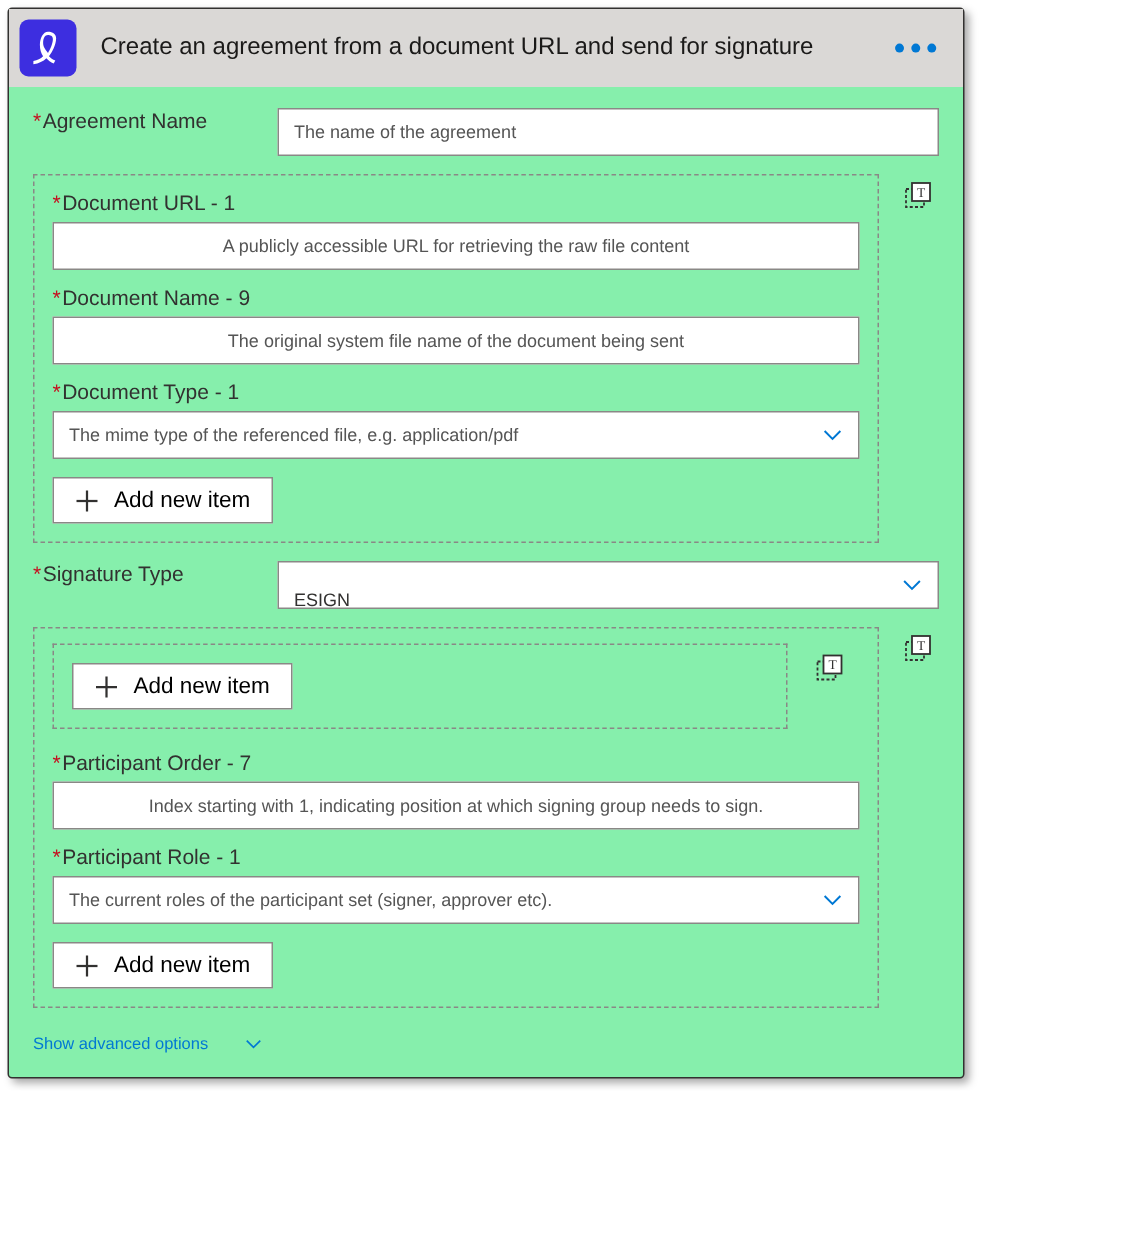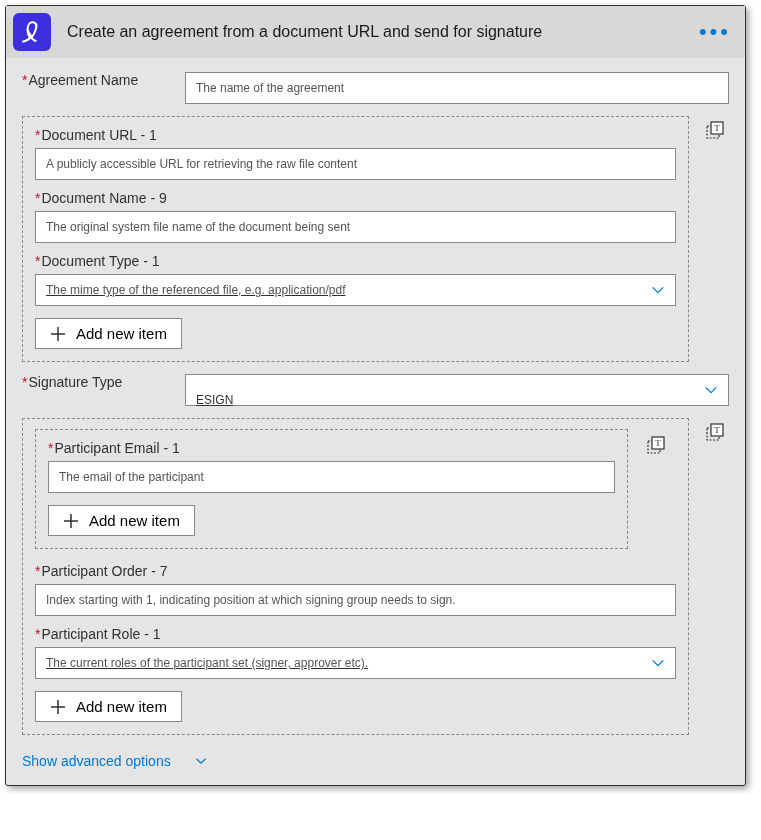--- a/index.html
+++ b/index.html
@@ -12,12 +12,12 @@
     width: 761px;
   }
   .card {
-    width: 741px;
+    width: 638px;
     margin: 5px 8px 8px 5px;
     border: 1px solid #323130;
     border-radius: 3px;
     box-shadow: 3px 3px 6px rgba(0,0,0,0.35);
-    background: #e5e5e5;
+    background: #86efac;
   }
   .header {
     display: flex;

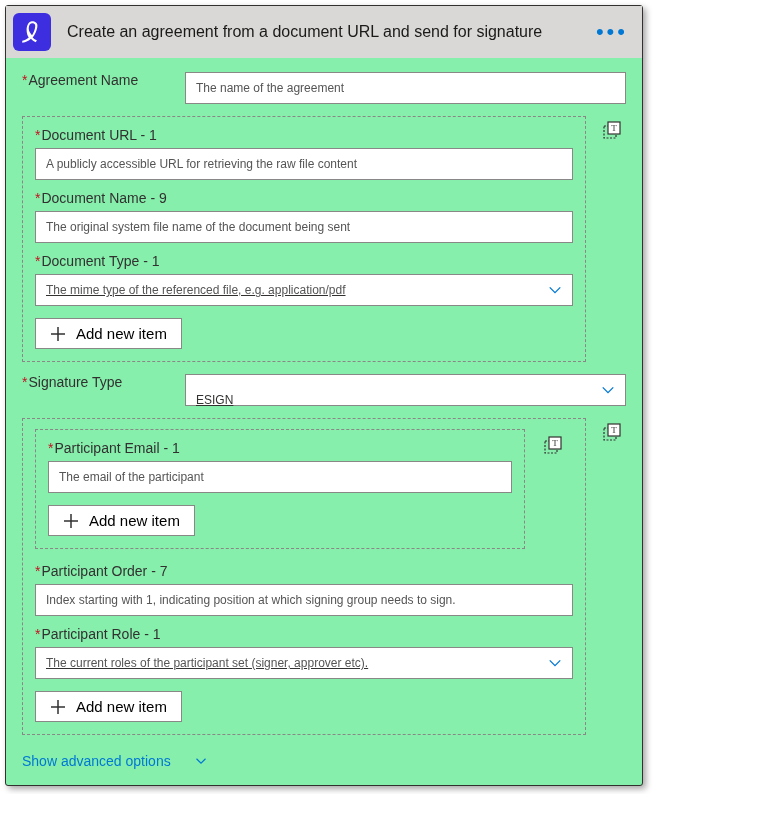--- a/index.html
+++ b/index.html
@@ -87,7 +87,7 @@
     color: #323130;
     margin-bottom: 5px;
   }
-  .field .control, .field .select { width: 100%; }
+  .field .control, .field .select { width: 100%; text-align: center; }
   .add-btn {
     display: inline-flex;
     align-items: center;

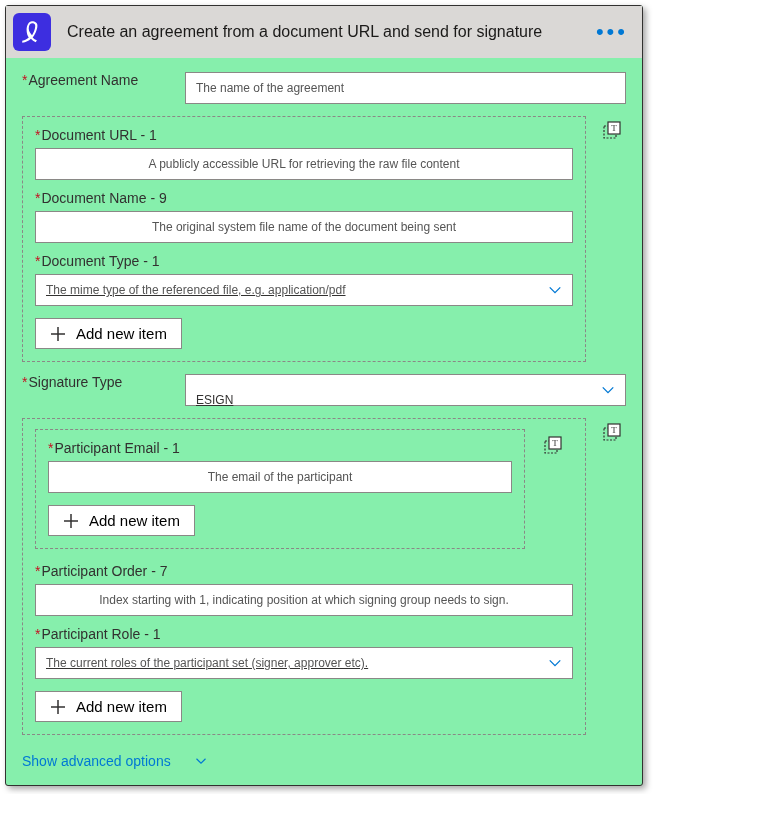--- a/index.html
+++ b/index.html
@@ -70,7 +70,6 @@
     align-items: center;
     justify-content: space-between;
     cursor: pointer;
-    text-decoration: underline;
   }
   .select .val { color: #555; }
   .select .val.filled { color: #323130; margin-top: 20px; }

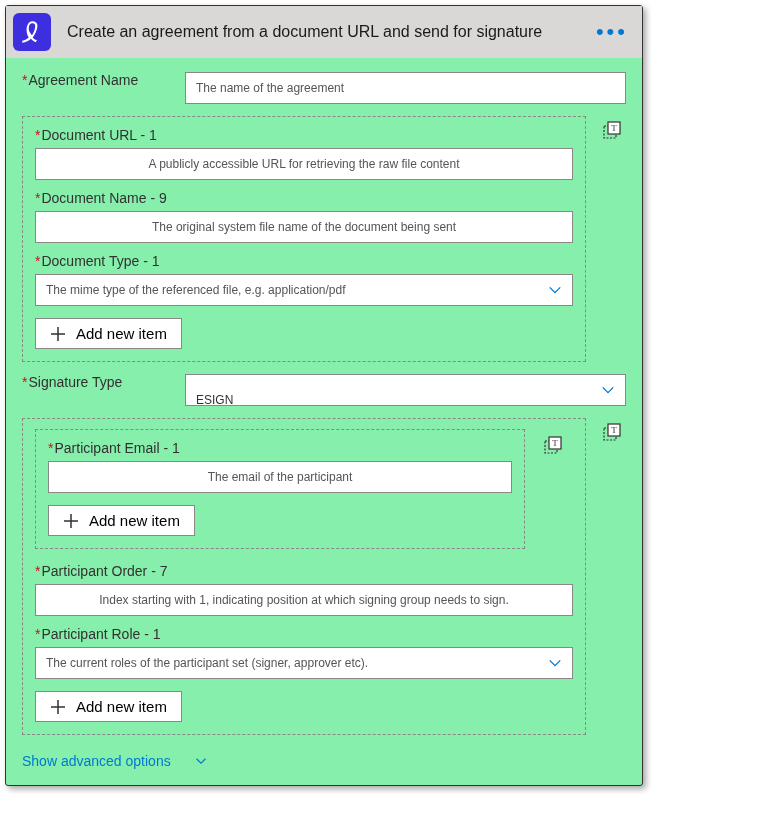--- a/index.html
+++ b/index.html
@@ -204,10 +204,6 @@
         
         <div class="group-wrap nopad" style="padding-right:0;">
           <div class="dashed-group" style="margin-right:48px; padding-right:12px;">
-            <div class="field">
-              <div class="field-label"><span class="req">*</span><span>Participant Email - 1</span></div>
-              <input class="control" type="text" placeholder="The email of the participant" style="">
-            </div>
             <button class="add-btn">
               <svg class="plus" viewBox="0 0 16 16">
                   <line x1="8" y1="1" x2="8" y2="15"></line>

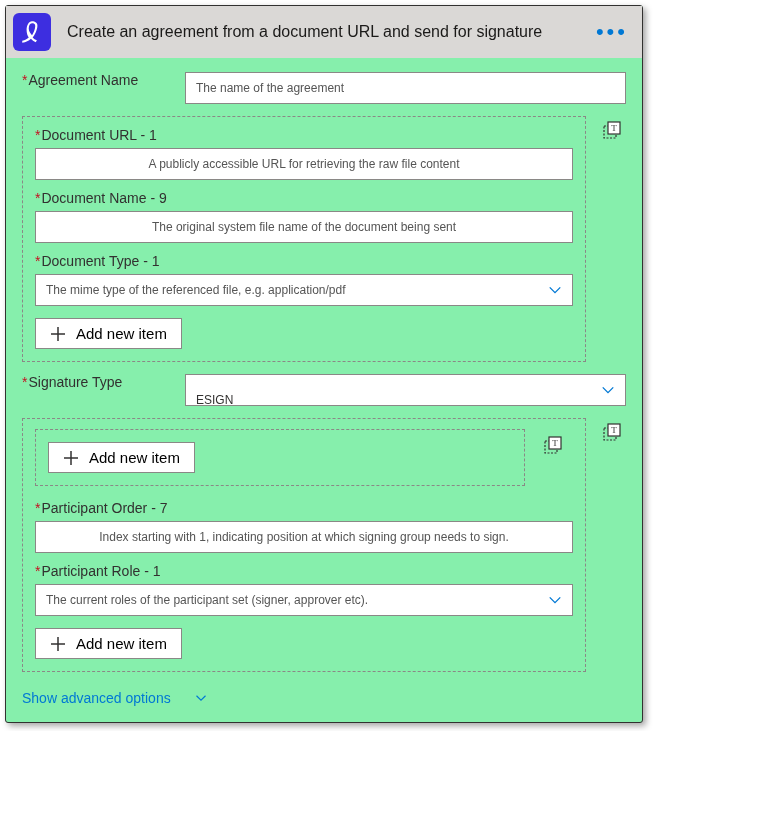--- a/index.html
+++ b/index.html
@@ -112,7 +112,7 @@
   .group-wrap.nopad { padding-right: 0; }
   .adv-link {
     color: #0078d4;
-    font-size: 14px;
+    font-size: 11px;
     display: inline-flex;
     align-items: center;
     gap: 24px;

